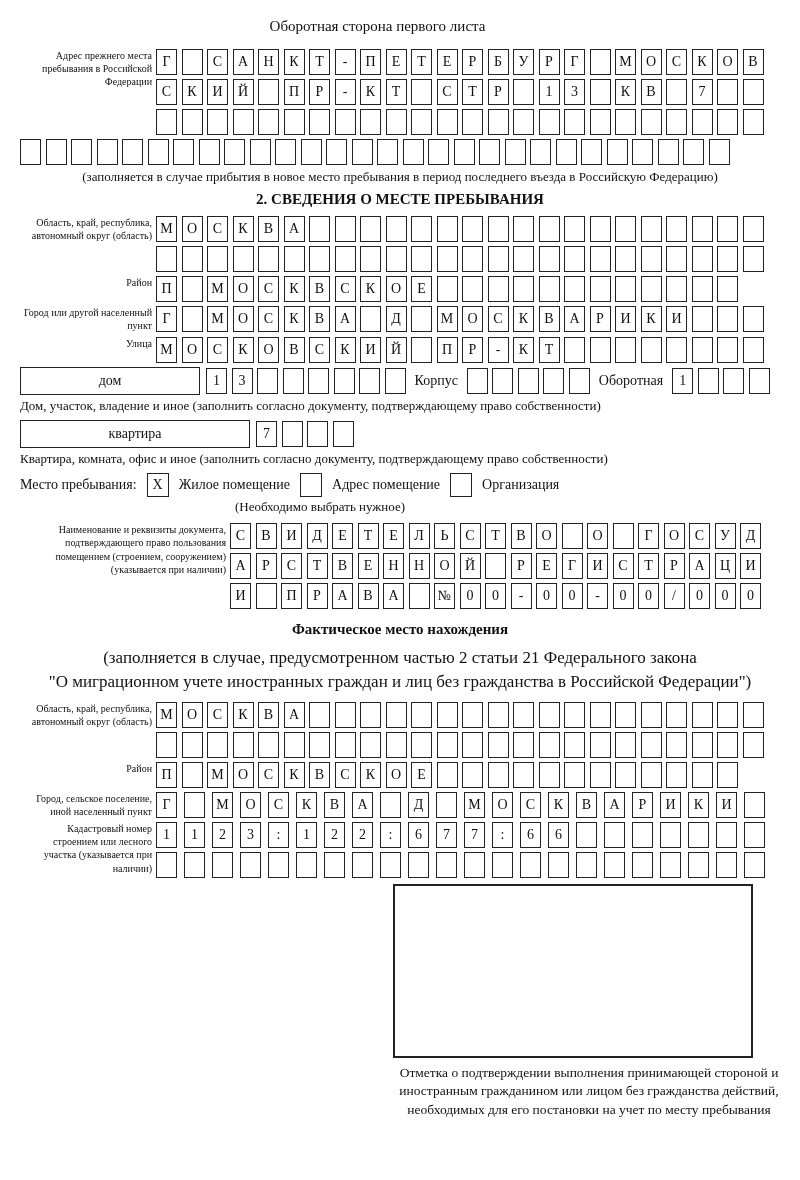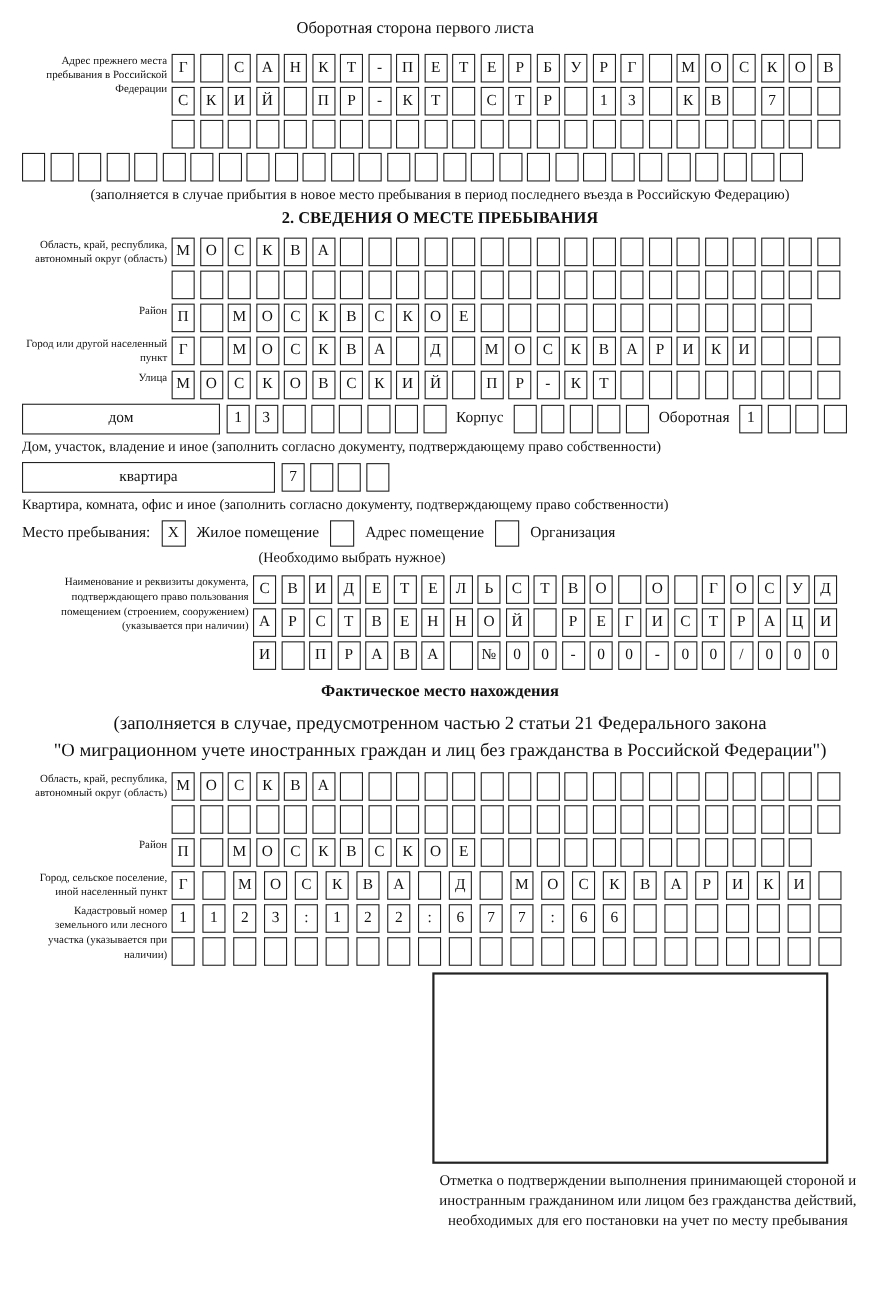--- a/index.html
+++ b/index.html
@@ -562,7 +562,7 @@
   </div>
 
   <div class="field">
-    <div class="label">Кадастровый номер земельного или лесного участка (указывается при наличии)</div>
+    <div class="label">Кадастровый номер строением или лесного участка (указывается при наличии)</div>
     <div class="rows">
       <div class="cellrow wide">
           <span class="cell">1</span>

